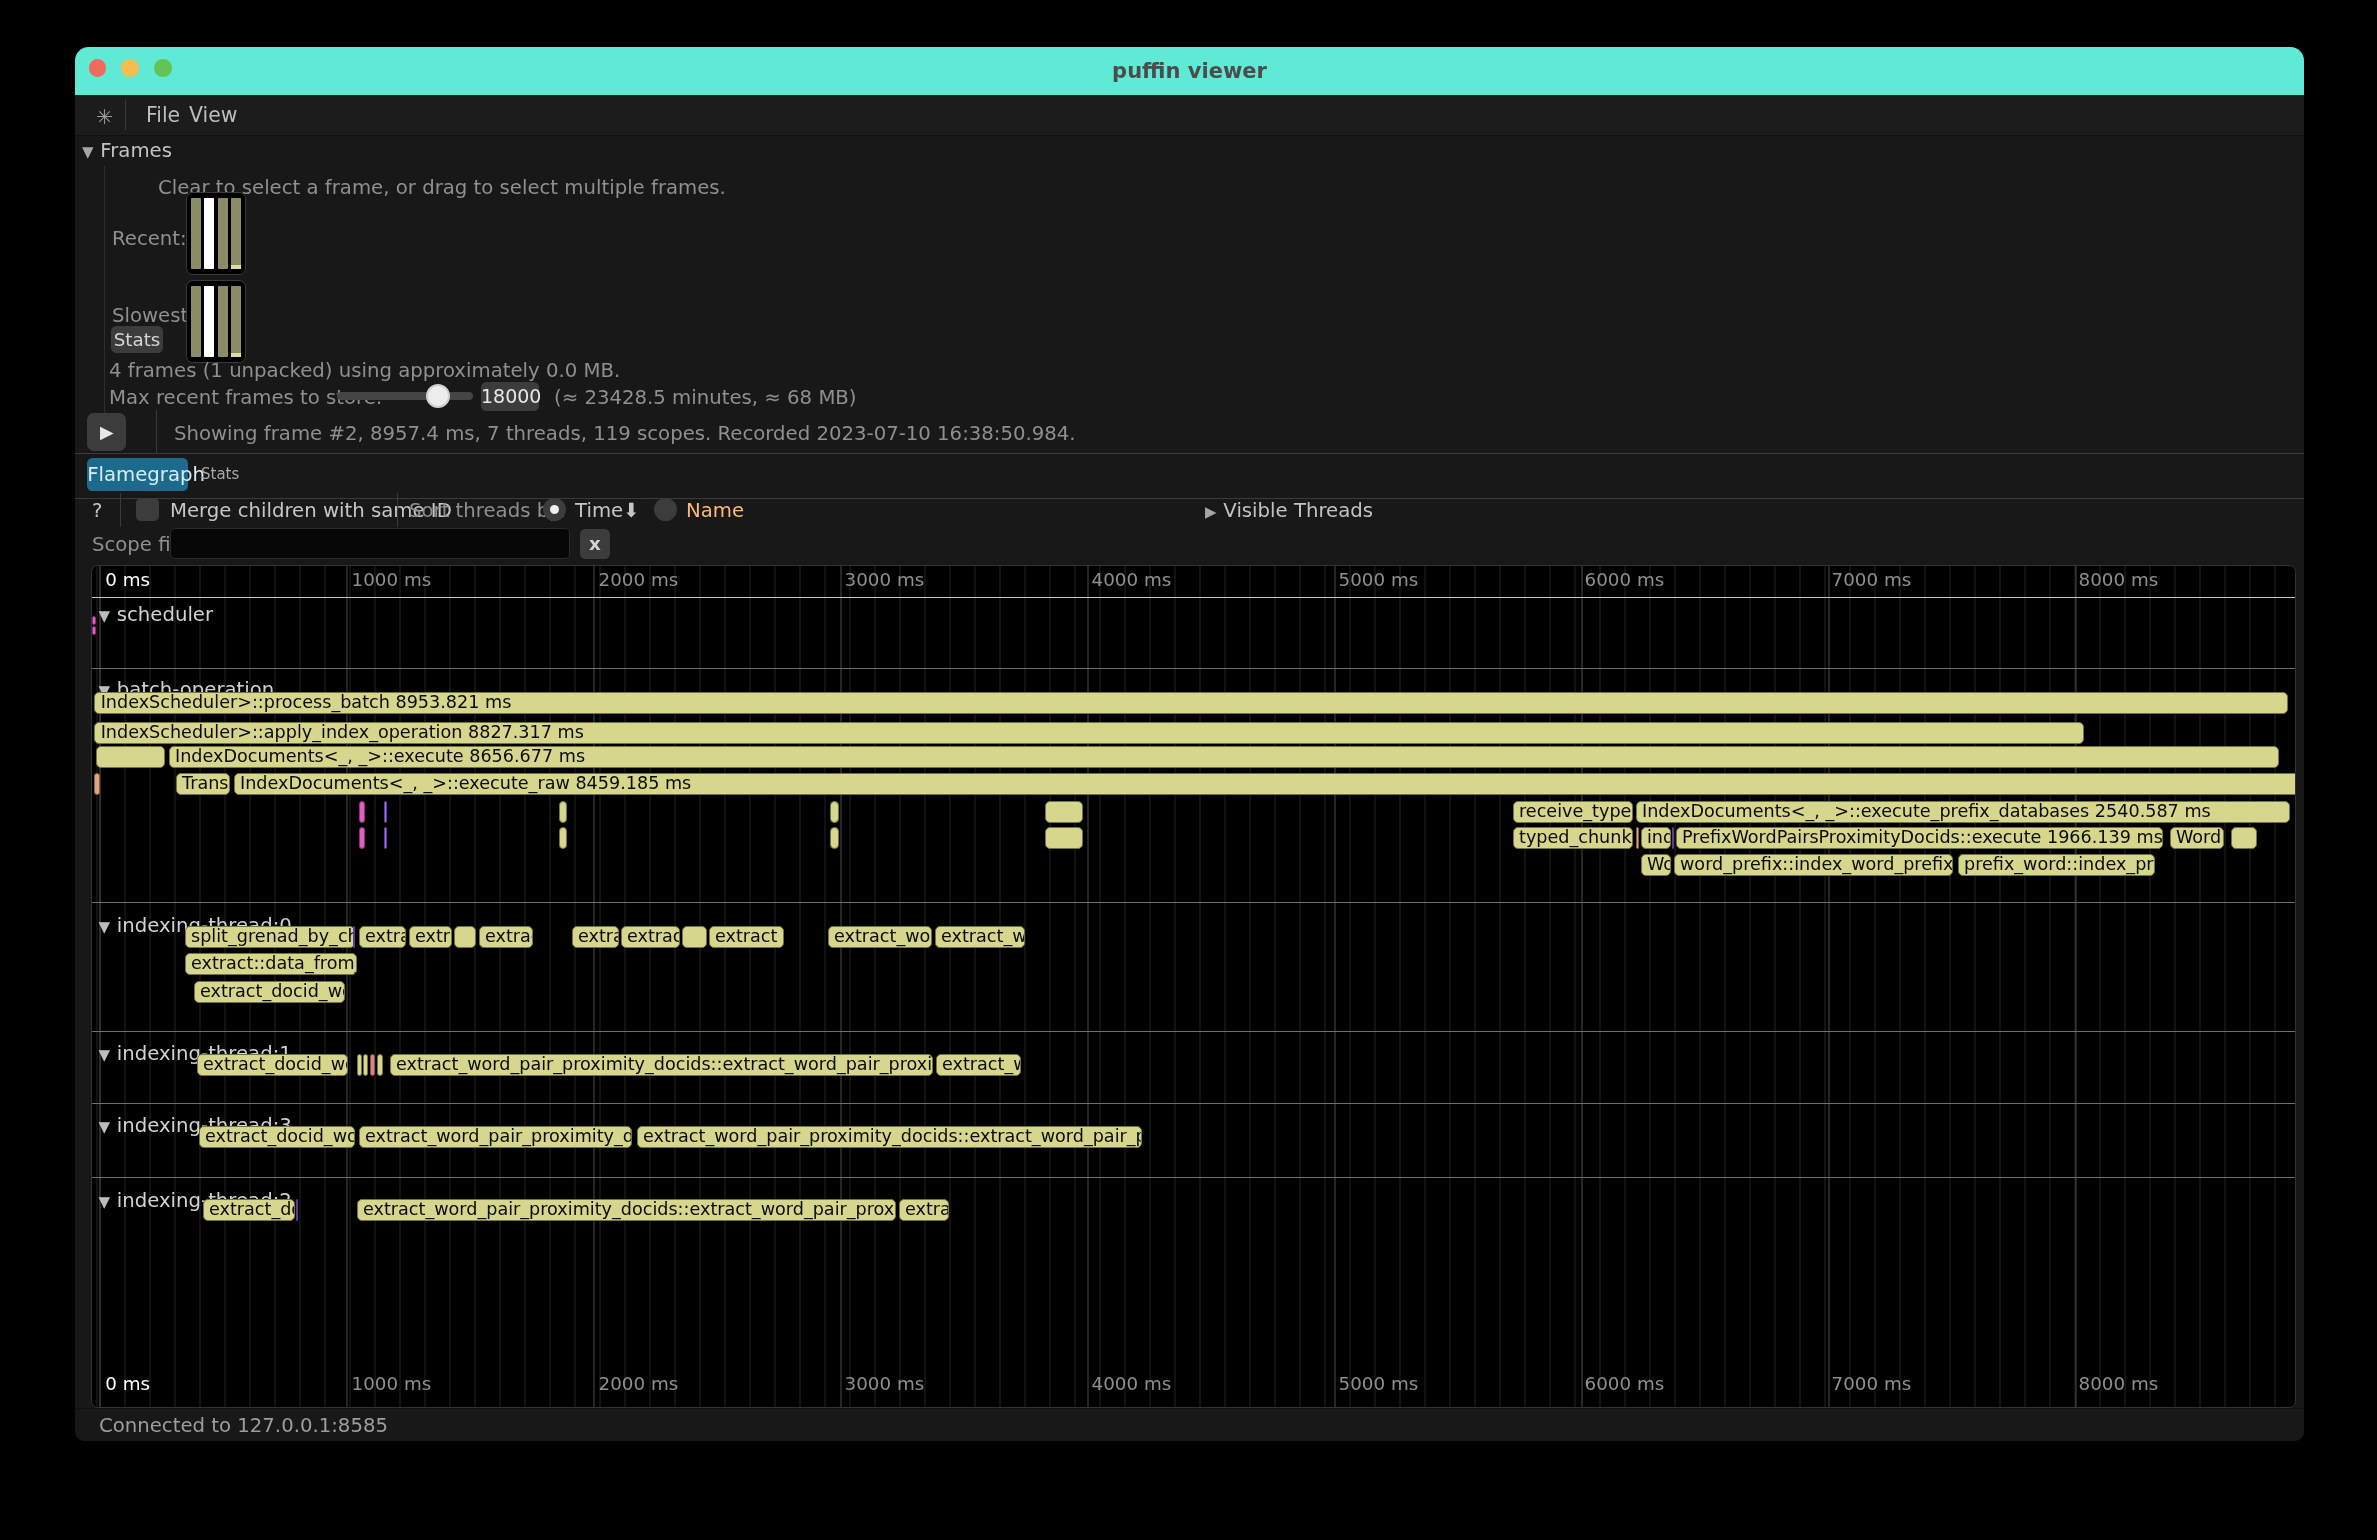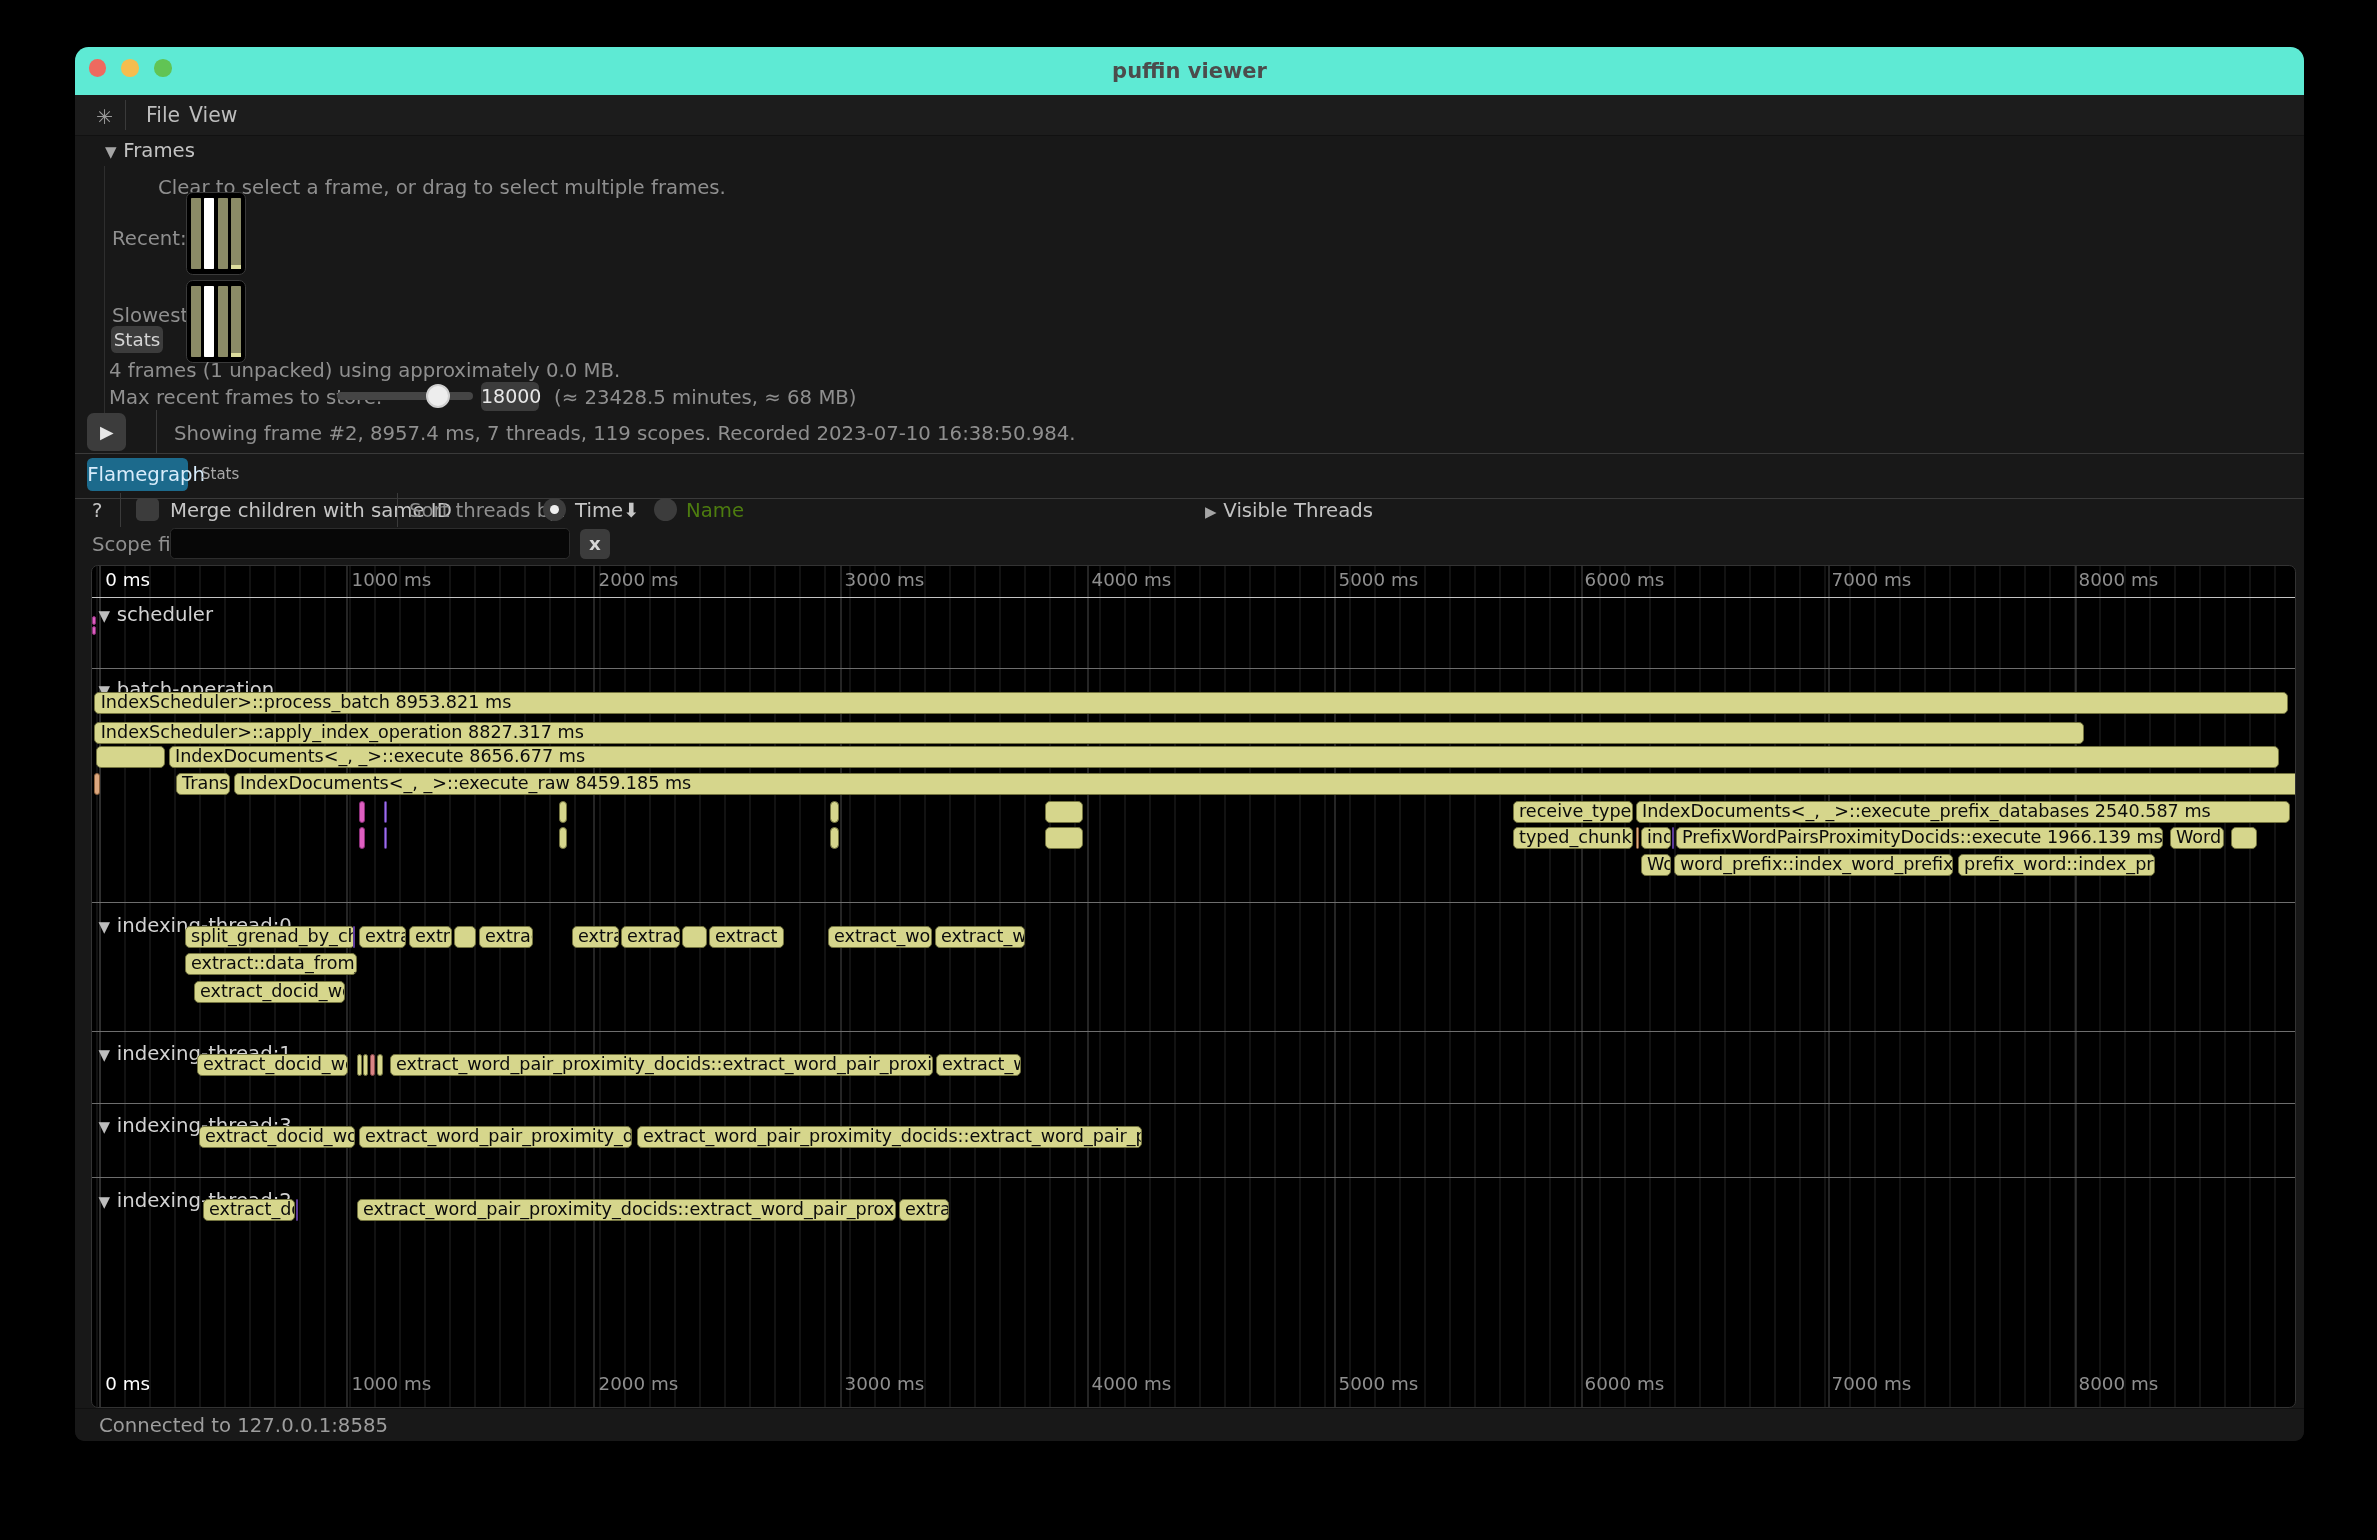--- a/index.html
+++ b/index.html
@@ -103,7 +103,7 @@
     <span class="menu-item mi-view">View</span>
   </div>
 
-  <div class="label" style="left:30px; top:92px; color:#c2c2c2;"><span class="tri">▼</span><span>Frames</span></div>
+  <div class="label" style="left:7px; top:92px; color:#c2c2c2;"><span class="tri">▼</span><span>Frames</span></div>
   <div class="indent-line"></div>
   <div class="label dim" style="left:83px; top:129px;">Clear to select a frame, or drag to select multiple frames.</div>
 

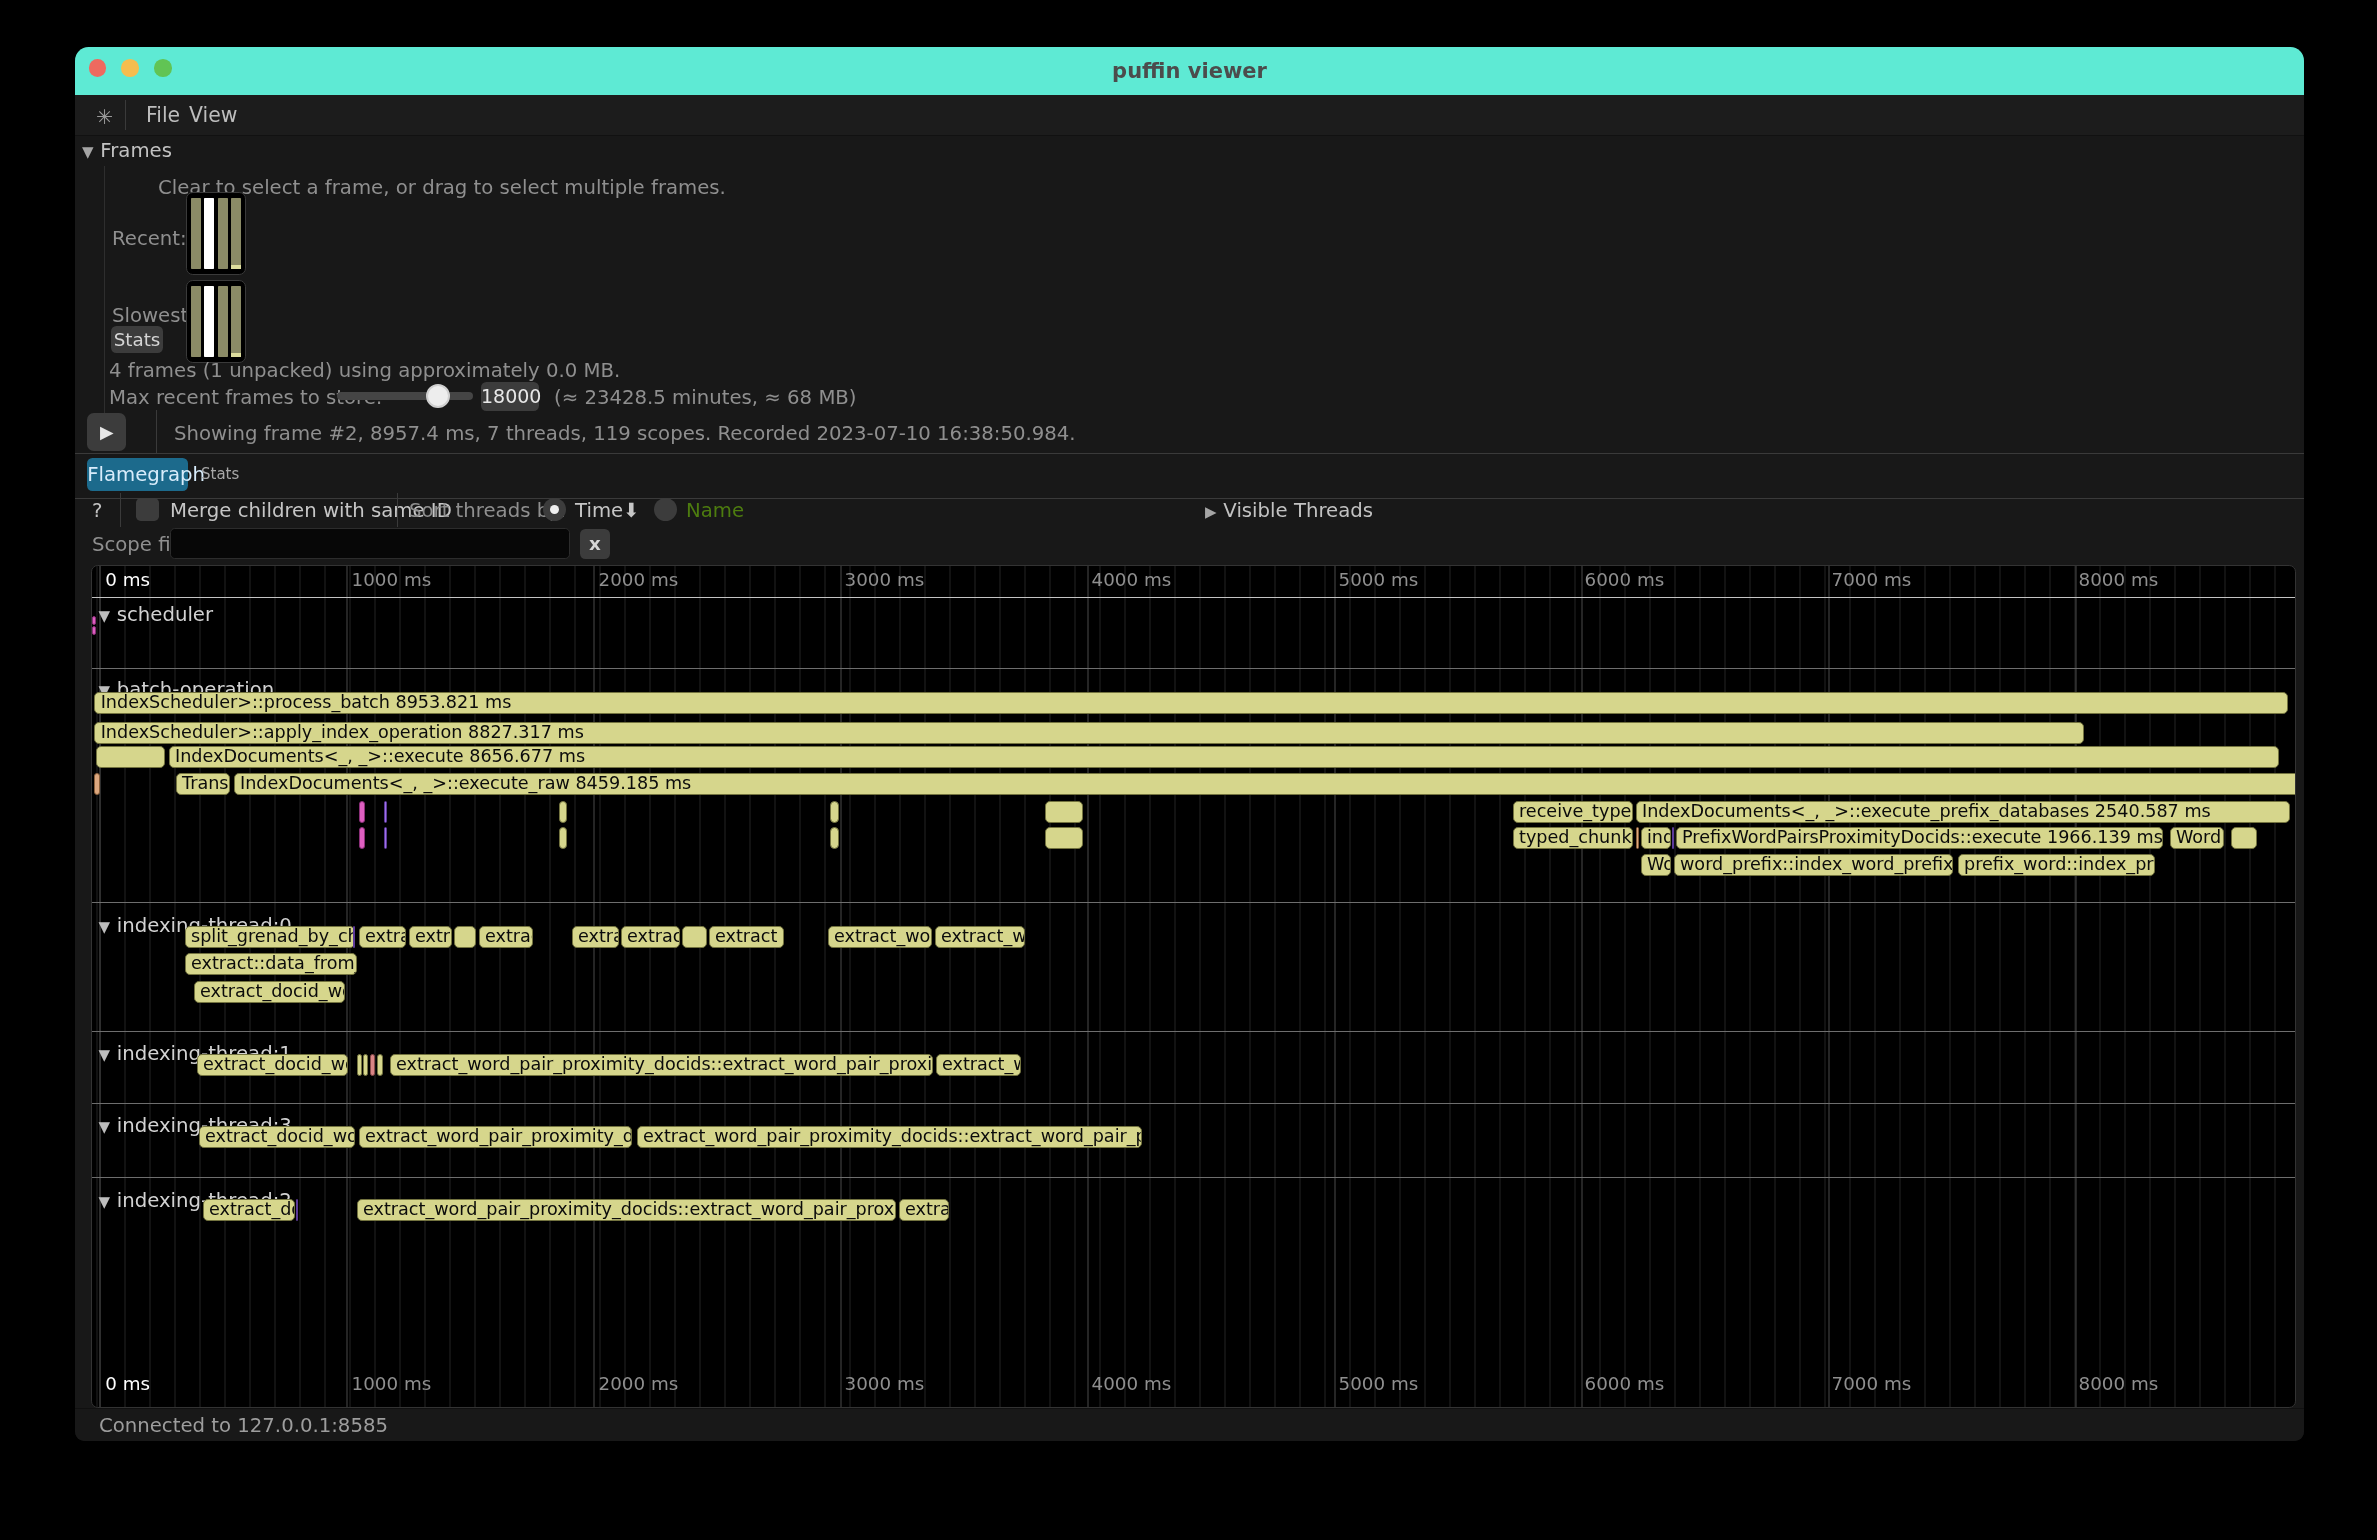--- a/index.html
+++ b/index.html
@@ -158,7 +158,7 @@
   <div class="label" style="left:500px; top:452px; color:#c6c6c6;">Time</div>
   <div class="label" style="left:548px; top:452px; color:#c6c6c6;">⬇</div>
   <div class="radio" style="left:579px; top:451px;"></div>
-  <div class="label" style="left:611px; top:452px; color:#4d7c0f;">Name</div>
+  <div class="label" style="left:611px; top:452px; color:#fdba74;">Name</div>
   <div class="label" style="left:1130px; top:452px; color:#c2c2c2;"><span class="tri">▶</span><span>Visible Threads</span></div>
 
   <div class="label dim" style="left:17px; top:486px;">Scope filter:</div>

